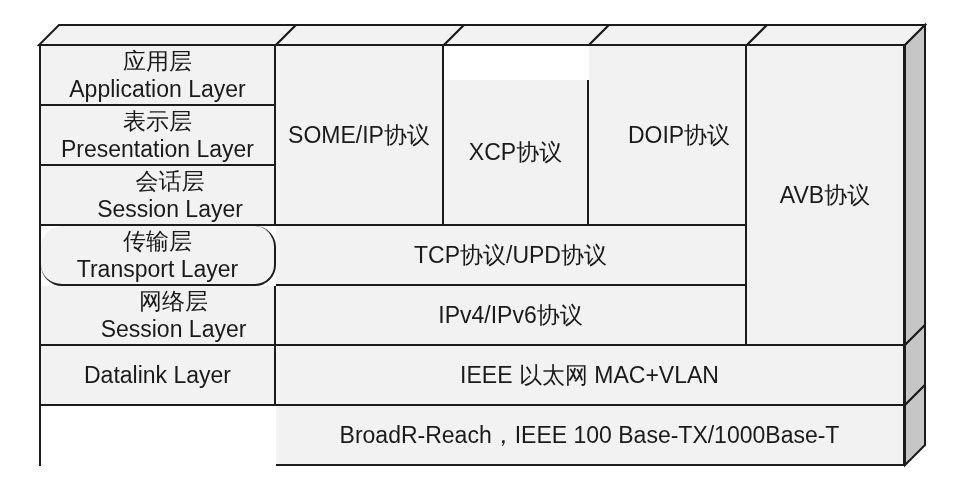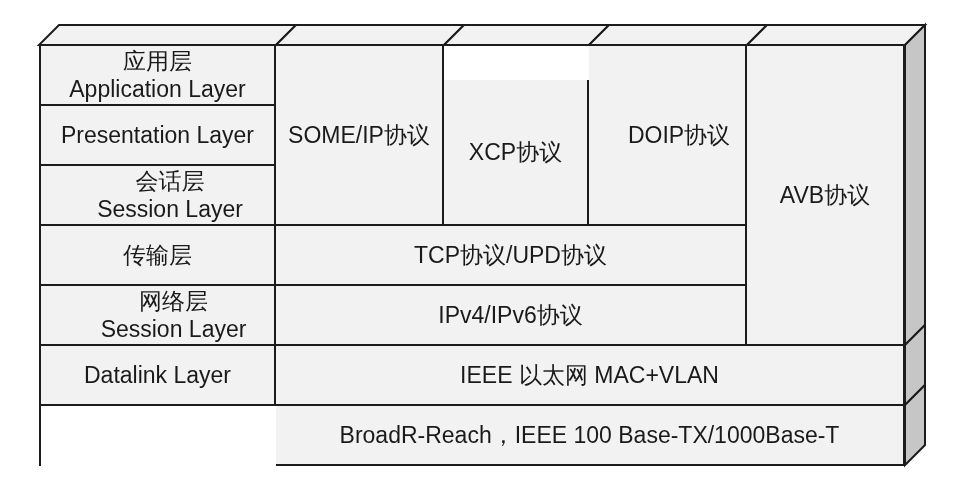--- a/index.html
+++ b/index.html
@@ -92,6 +92,7 @@
       <span>Application Layer</span>
     </div>
     <div class="cell" style="grid-column:1; grid-row:2;">
+      <span>表示层</span>
       <span>Presentation Layer</span>
     </div>
     <div class="cell" style="grid-column:1; grid-row:3;padding-left:25px;">

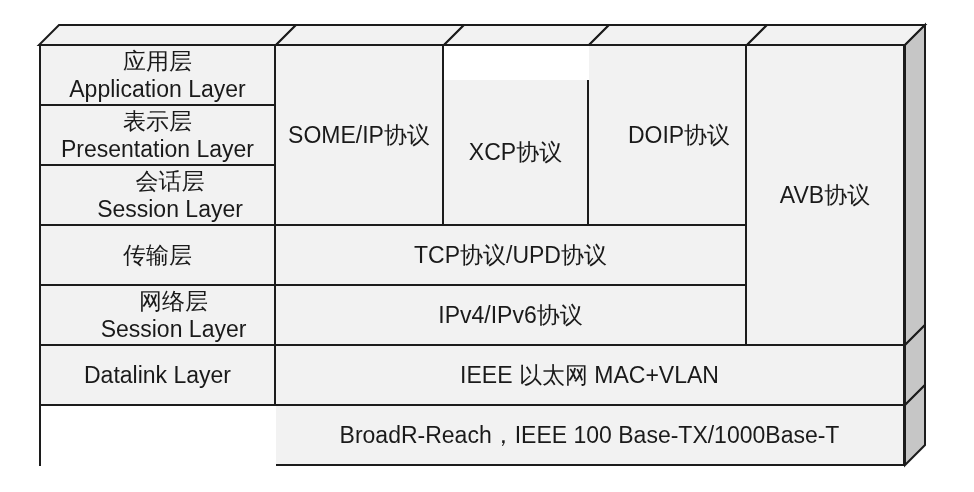--- a/index.html
+++ b/index.html
@@ -99,7 +99,7 @@
       <span>会话层</span>
       <span>Session Layer</span>
     </div>
-    <div class="cell" style="grid-column:1; grid-row:4;">
+    <div class="cell" style="grid-column:1; grid-row:4;border-radius:21px;">
       <span>传输层</span>
     </div>
     <div class="cell" style="grid-column:1; grid-row:5;padding-left:32px;">

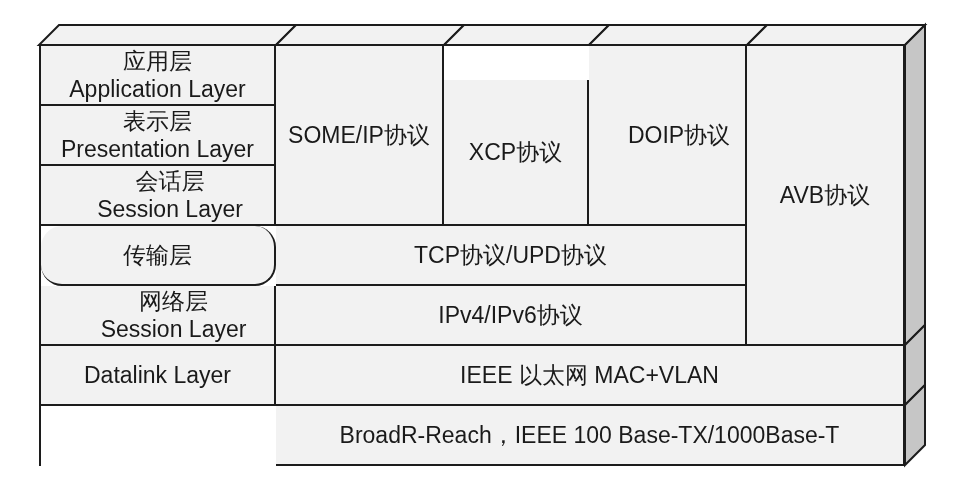--- a/index.html
+++ b/index.html
@@ -101,6 +101,7 @@
     </div>
     <div class="cell" style="grid-column:1; grid-row:4;border-radius:21px;">
       <span>传输层</span>
+      <span>Transport Layer</span>
     </div>
     <div class="cell" style="grid-column:1; grid-row:5;padding-left:32px;">
       <span>网络层</span>

